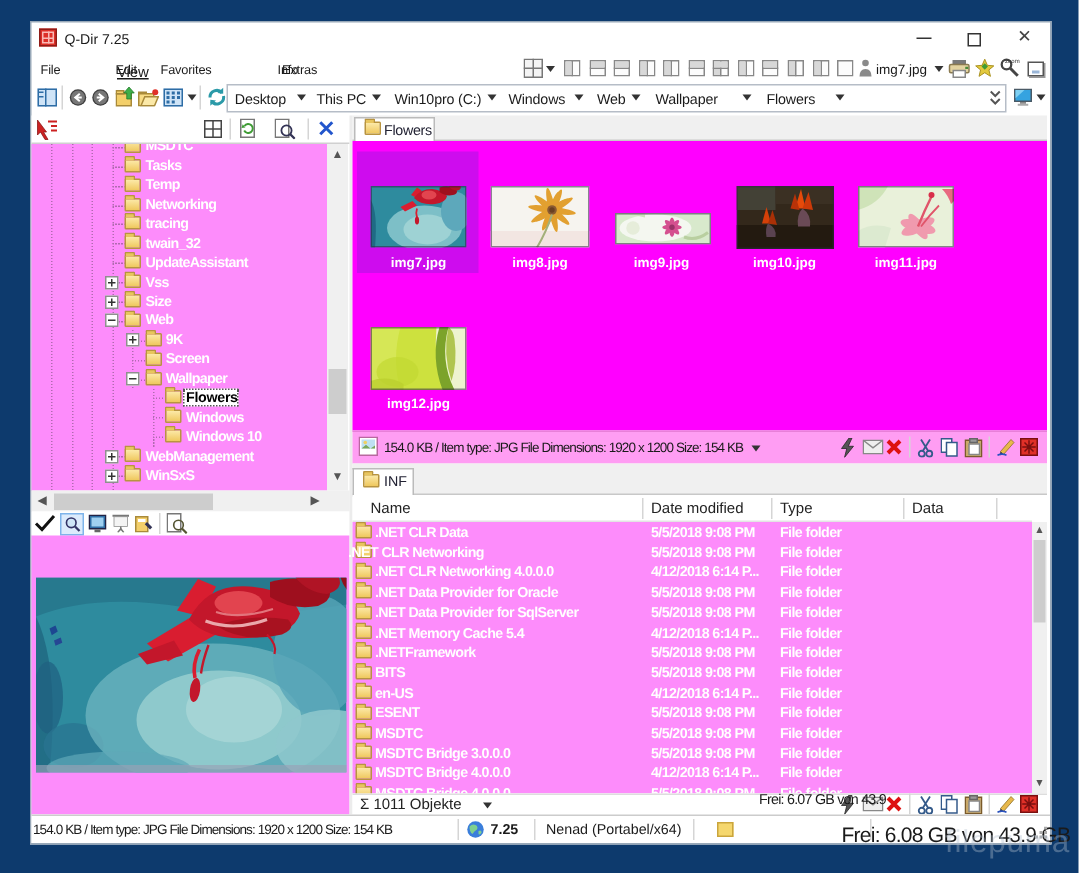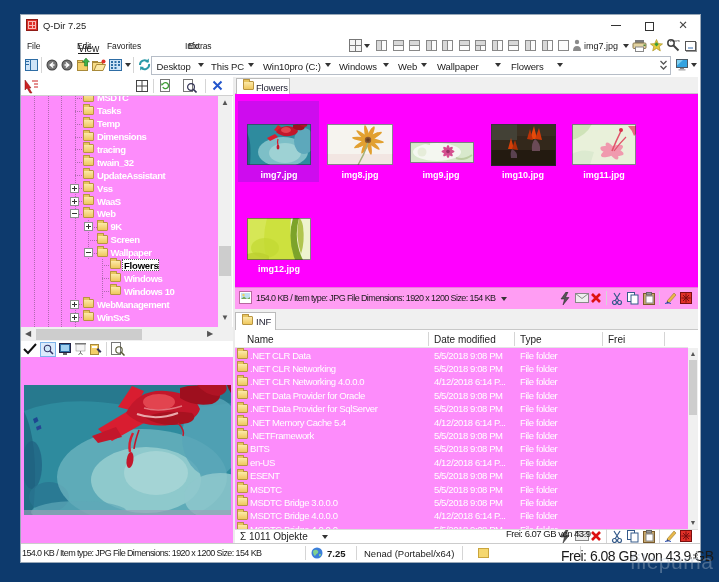--- a/index.html
+++ b/index.html
@@ -237,7 +237,7 @@
 <div class="treetxt" style="left:76px;top:22.0px;">Temp</div>
 <div class="abs hdot" style="left:53.5px;top:40.5px;width:8.5px;height:1px;"></div>
 <div class="fold" style="left:62px;top:35.5px;"></div>
-<div class="treetxt" style="left:76px;top:35.0px;">Dimensions</div>
+<div class="treetxt" style="left:76px;top:35.0px;">Networking</div>
 <div class="abs hdot" style="left:53.5px;top:53.4px;width:8.5px;height:1px;"></div>
 <div class="fold" style="left:62px;top:48.4px;"></div>
 <div class="treetxt" style="left:76px;top:47.9px;">tracing</div>

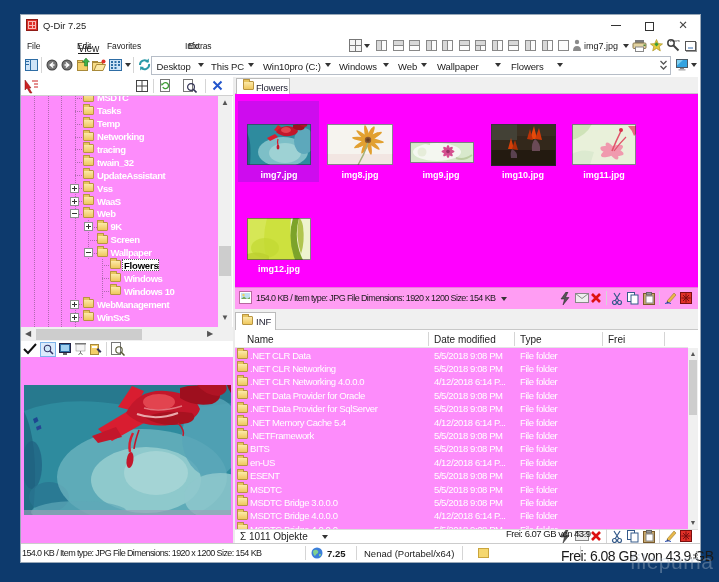--- a/index.html
+++ b/index.html
@@ -258,7 +258,7 @@
 <div class="expbox" style="left:49.0px;top:100.5px;"></div>
 <div class="abs" style="left:51.0px;top:104.5px;width:5px;height:1px;background:#333;"></div>
 <div class="abs" style="left:53.0px;top:102.5px;width:1px;height:5px;background:#333;"></div>
-<div class="treetxt" style="left:76px;top:99.5px;">WaaS</div>
+<div class="treetxt" style="left:76px;top:99.5px;">Size</div>
 <div class="abs hdot" style="left:53.5px;top:117.9px;width:8.5px;height:1px;"></div>
 <div class="fold" style="left:62px;top:112.9px;"></div>
 <div class="expbox" style="left:49.0px;top:113.4px;"></div>

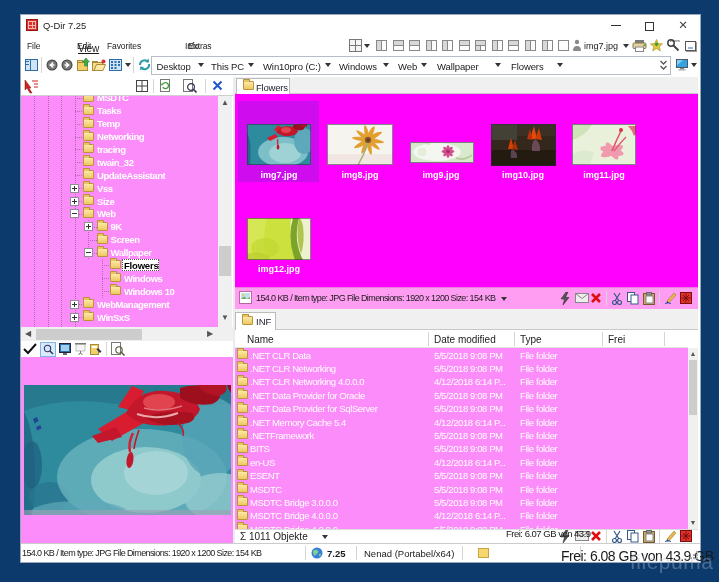--- a/index.html
+++ b/index.html
@@ -532,7 +532,7 @@
 <div class="abs" style="left:247px;top:334px;font-size:10px;color:#222;white-space:nowrap;">Name</div>
 <div class="abs" style="left:434px;top:334px;font-size:10px;color:#222;white-space:nowrap;">Date modified</div>
 <div class="abs" style="left:520px;top:334px;font-size:10px;color:#222;white-space:nowrap;">Type</div>
-<div class="abs" style="left:608px;top:334px;font-size:10px;color:#222;white-space:nowrap;">Frei</div>
+<div class="abs" style="left:608px;top:334px;font-size:10px;color:#222;white-space:nowrap;">Data</div>
 <div class="abs sep" style="left:428px;top:332px;height:14px;"></div>
 <div class="abs sep" style="left:514px;top:332px;height:14px;"></div>
 <div class="abs sep" style="left:602px;top:332px;height:14px;"></div>

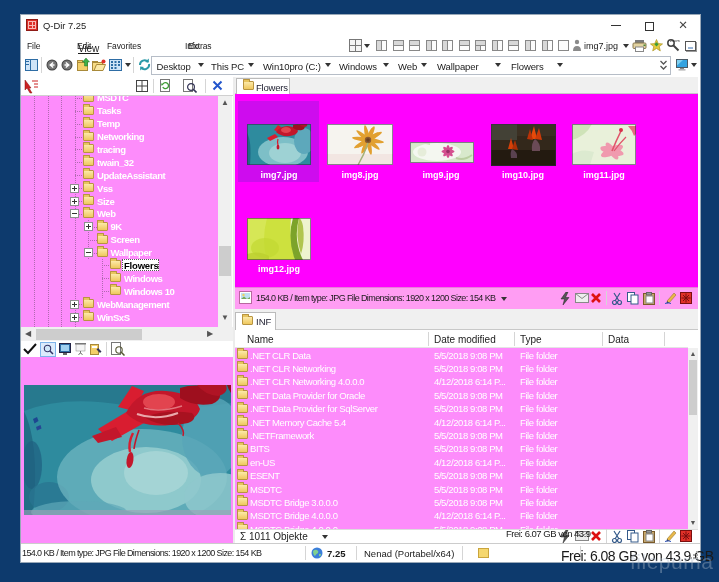--- a/index.html
+++ b/index.html
@@ -11,7 +11,7 @@
 .fold { position:absolute; width:11px; height:9px; background:linear-gradient(#fce9a8,#efc85e); border:1px solid #b89440; border-radius:1px; }
 .fold:before { content:""; position:absolute; left:-1px; top:-3px; width:5px; height:2px; background:#e8c55e; border:1px solid #b89440; border-bottom:none; border-radius:1px 1px 0 0; }
 .treetxt { position:absolute; font-size:9.5px; color:#fff; white-space:nowrap; letter-spacing:-0.45px; font-weight:bold; }
-.listtxt { position:absolute; font-size:9.5px; color:#fff; white-space:nowrap; letter-spacing:-0.4px; font-weight:normal; }
+.listtxt { position:absolute; font-size:9.5px; color:#fff; white-space:nowrap; letter-spacing:-0.4px; font-weight:bold; }
 .vdot { position:absolute; width:1px; background-image:repeating-linear-gradient(to bottom,#b06ab0 0,#b06ab0 1px,transparent 1px,transparent 2px); }
 .hdot { position:absolute; height:1px; background-image:repeating-linear-gradient(to right,#b06ab0 0,#b06ab0 1px,transparent 1px,transparent 2px); }
 .expbox { position:absolute; width:9px; height:9px; background:#fff; border:1px solid #8f8f8f; }

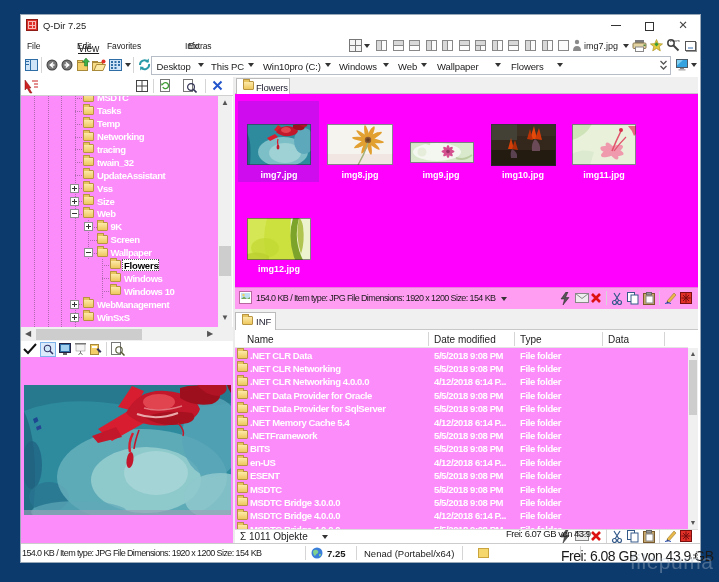--- a/index.html
+++ b/index.html
@@ -544,7 +544,7 @@
 <div class="listtxt" style="left:434px;top:349.5px;">5/5/2018 9:08 PM</div>
 <div class="listtxt" style="left:520px;top:349.5px;">File folder</div>
 <div class="fold" style="left:237px;top:363.4px;"></div>
-<div class="listtxt" style="left:250px;top:362.9px;">.NET CLR Networking</div>
+<div class="listtxt" style="left:232px;top:362.9px;">.NET CLR Networking</div>
 <div class="listtxt" style="left:434px;top:362.9px;">5/5/2018 9:08 PM</div>
 <div class="listtxt" style="left:520px;top:362.9px;">File folder</div>
 <div class="fold" style="left:237px;top:376.8px;"></div>

